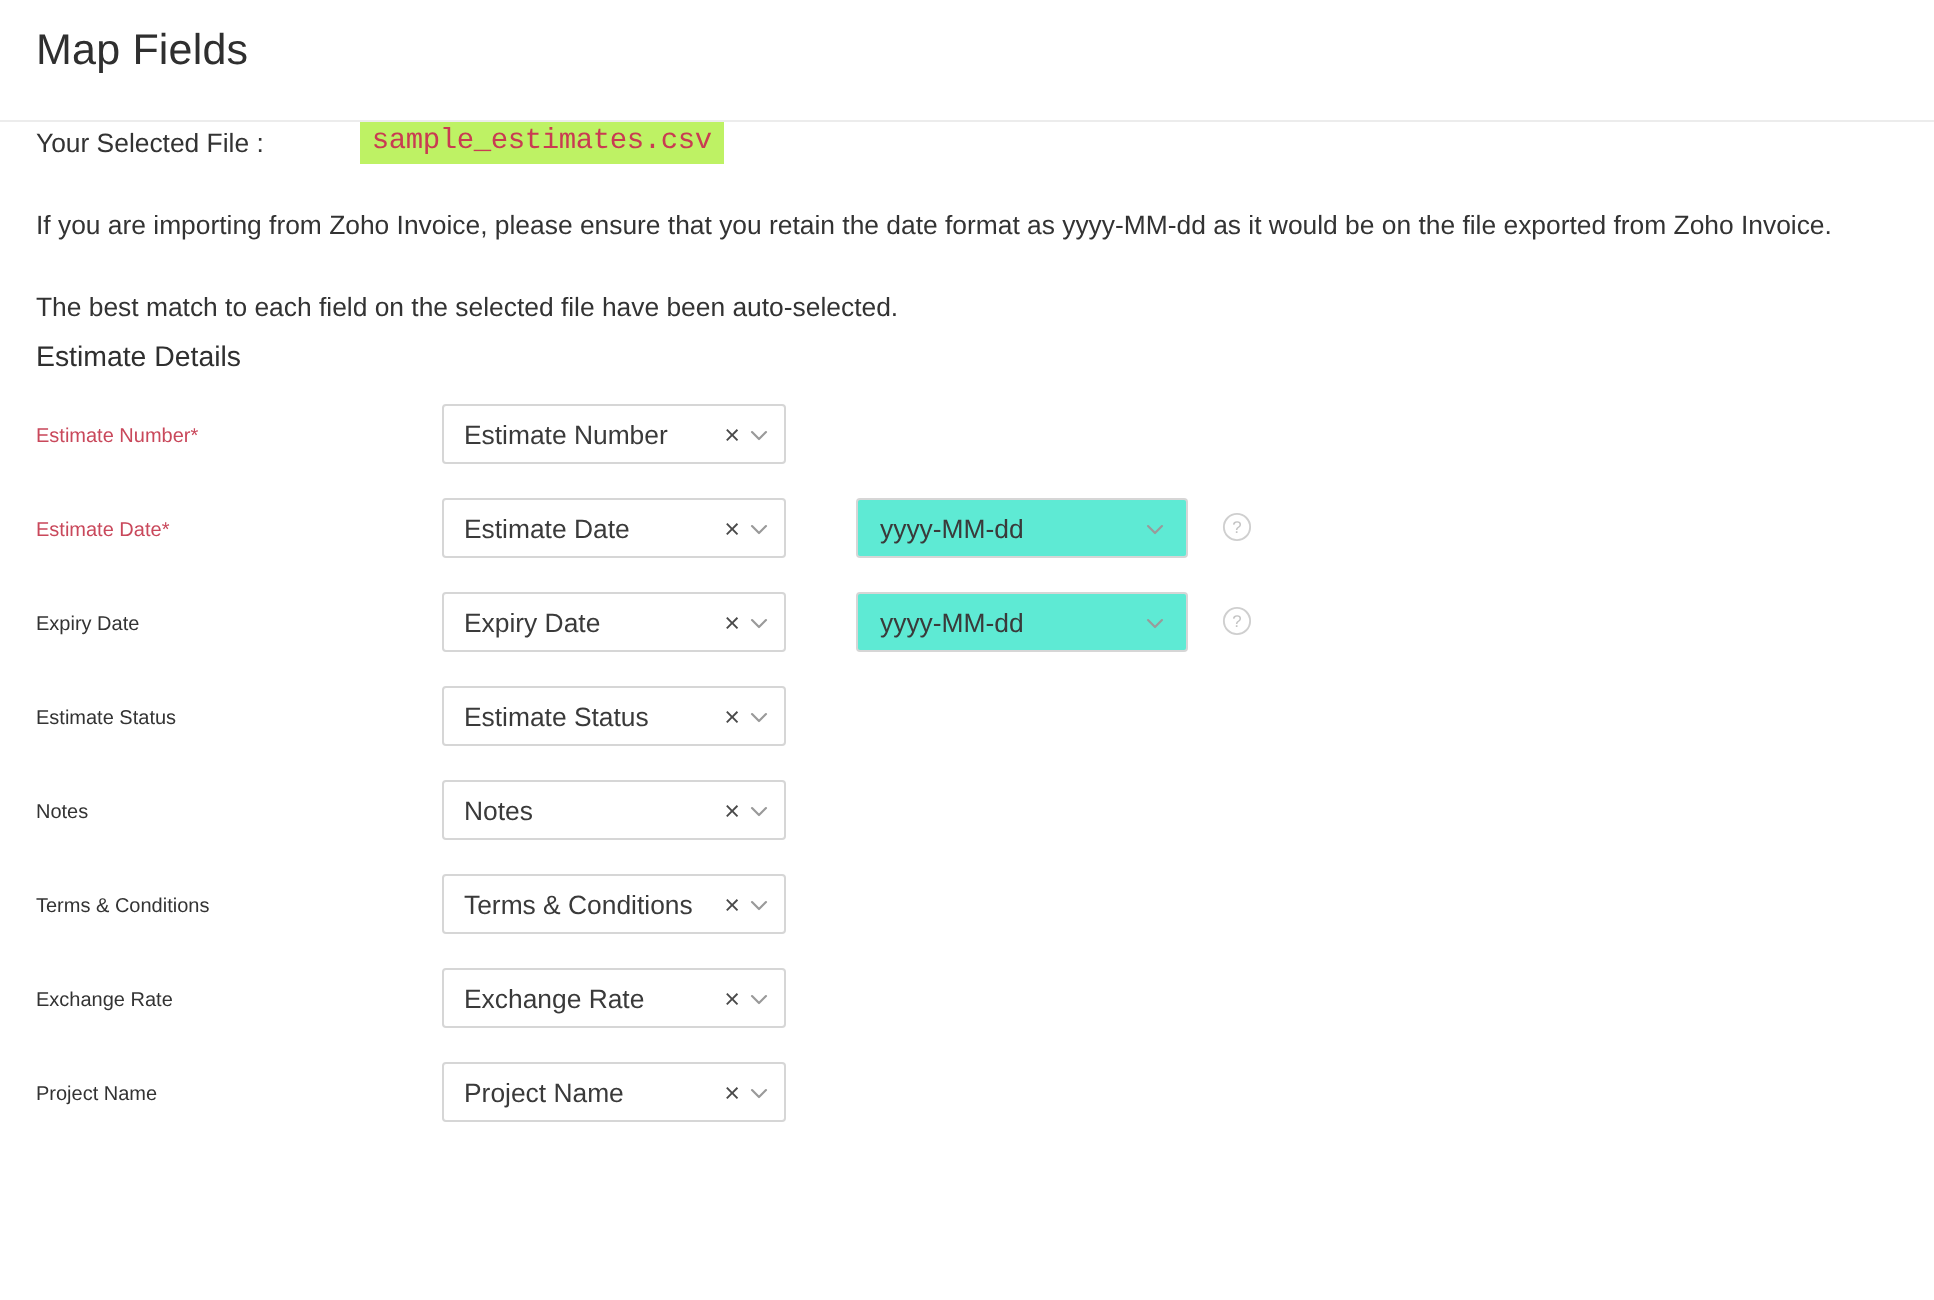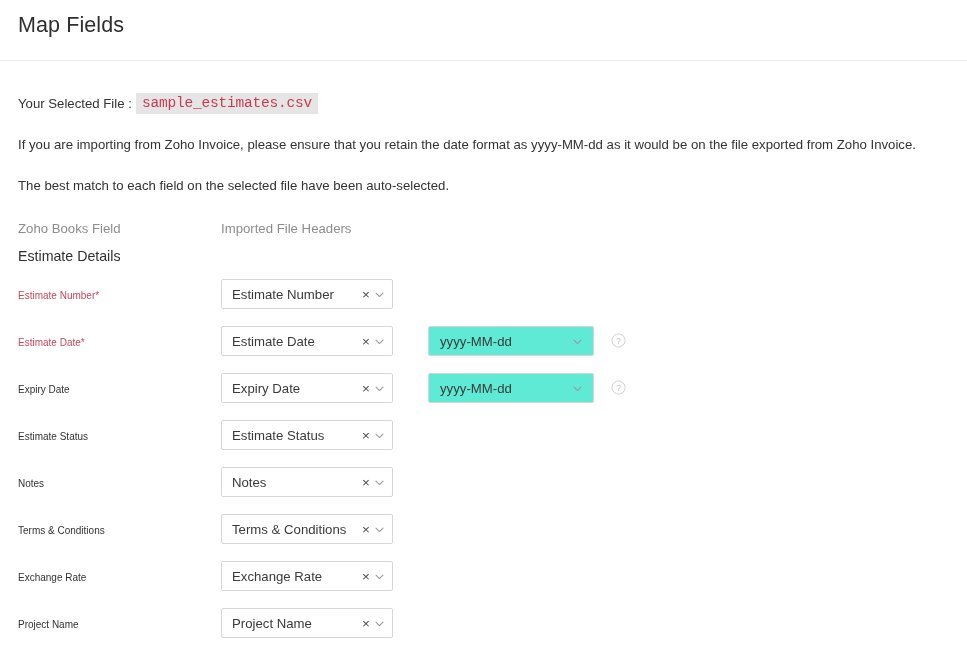--- a/index.html
+++ b/index.html
@@ -44,8 +44,8 @@
   .file-line {
     display: flex;
     align-items: center;
-    margin-top: 32px;
     height: 20px;
+    gap: 44px;
   }
   .file-line-label {
     font-size: 13.2px;

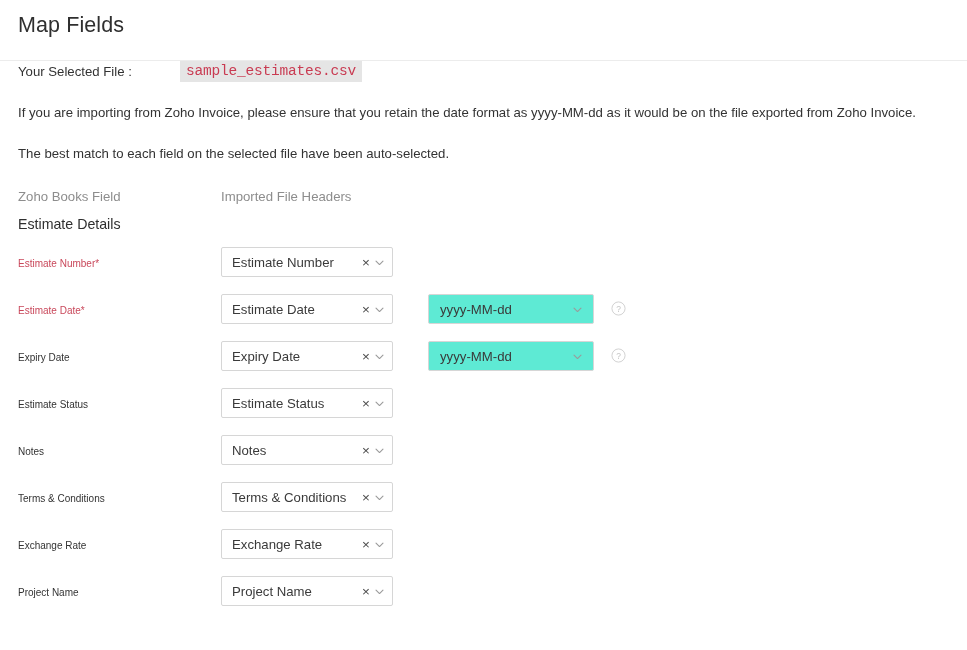--- a/index.html
+++ b/index.html
@@ -56,7 +56,7 @@
     font-family: "Liberation Mono", "DejaVu Sans Mono", monospace;
     font-size: 14.5px;
     color: #c93b52;
-    background: #e5e5e5;
+    background: #bef264;
     padding: 2px 6px 3px 6px;
     margin-left: 4px;
     letter-spacing: -0.2px;

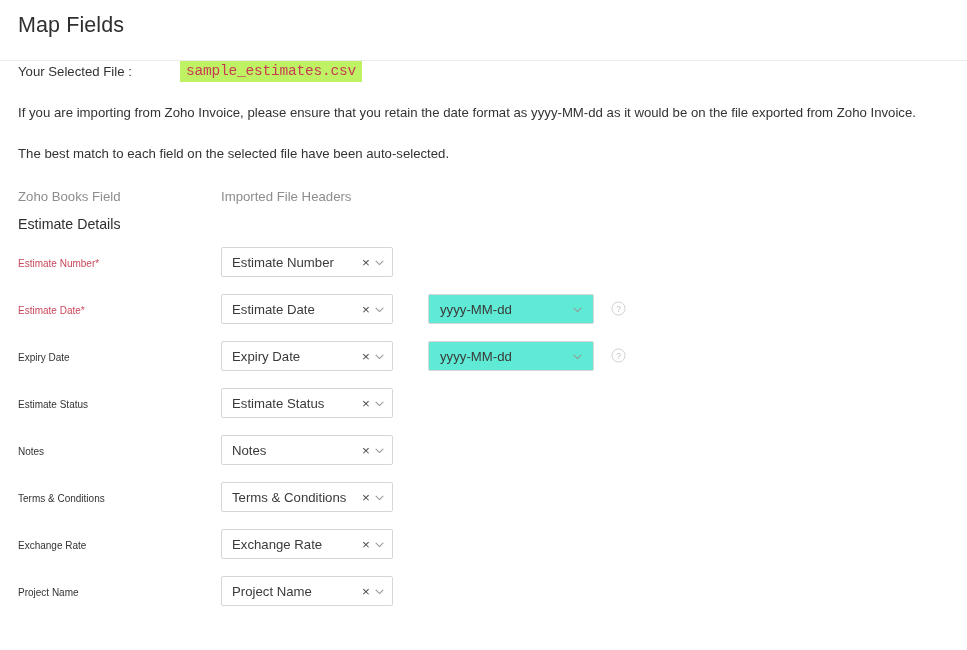--- a/index.html
+++ b/index.html
@@ -196,10 +196,6 @@
     <div class="note second">If you are importing from Zoho Invoice, please ensure that you retain the date format as yyyy-MM-dd as it would be on the file exported from Zoho Invoice.</div>
     <div class="note">The best match to each field on the selected file have been auto-selected.</div>
 
-    <div class="col-headers">
-      <div class="col-head zoho">Zoho Books Field</div>
-      <div class="col-head imported">Imported File Headers</div>
-    </div>
 
     <div class="section-title">Estimate Details</div>
 

